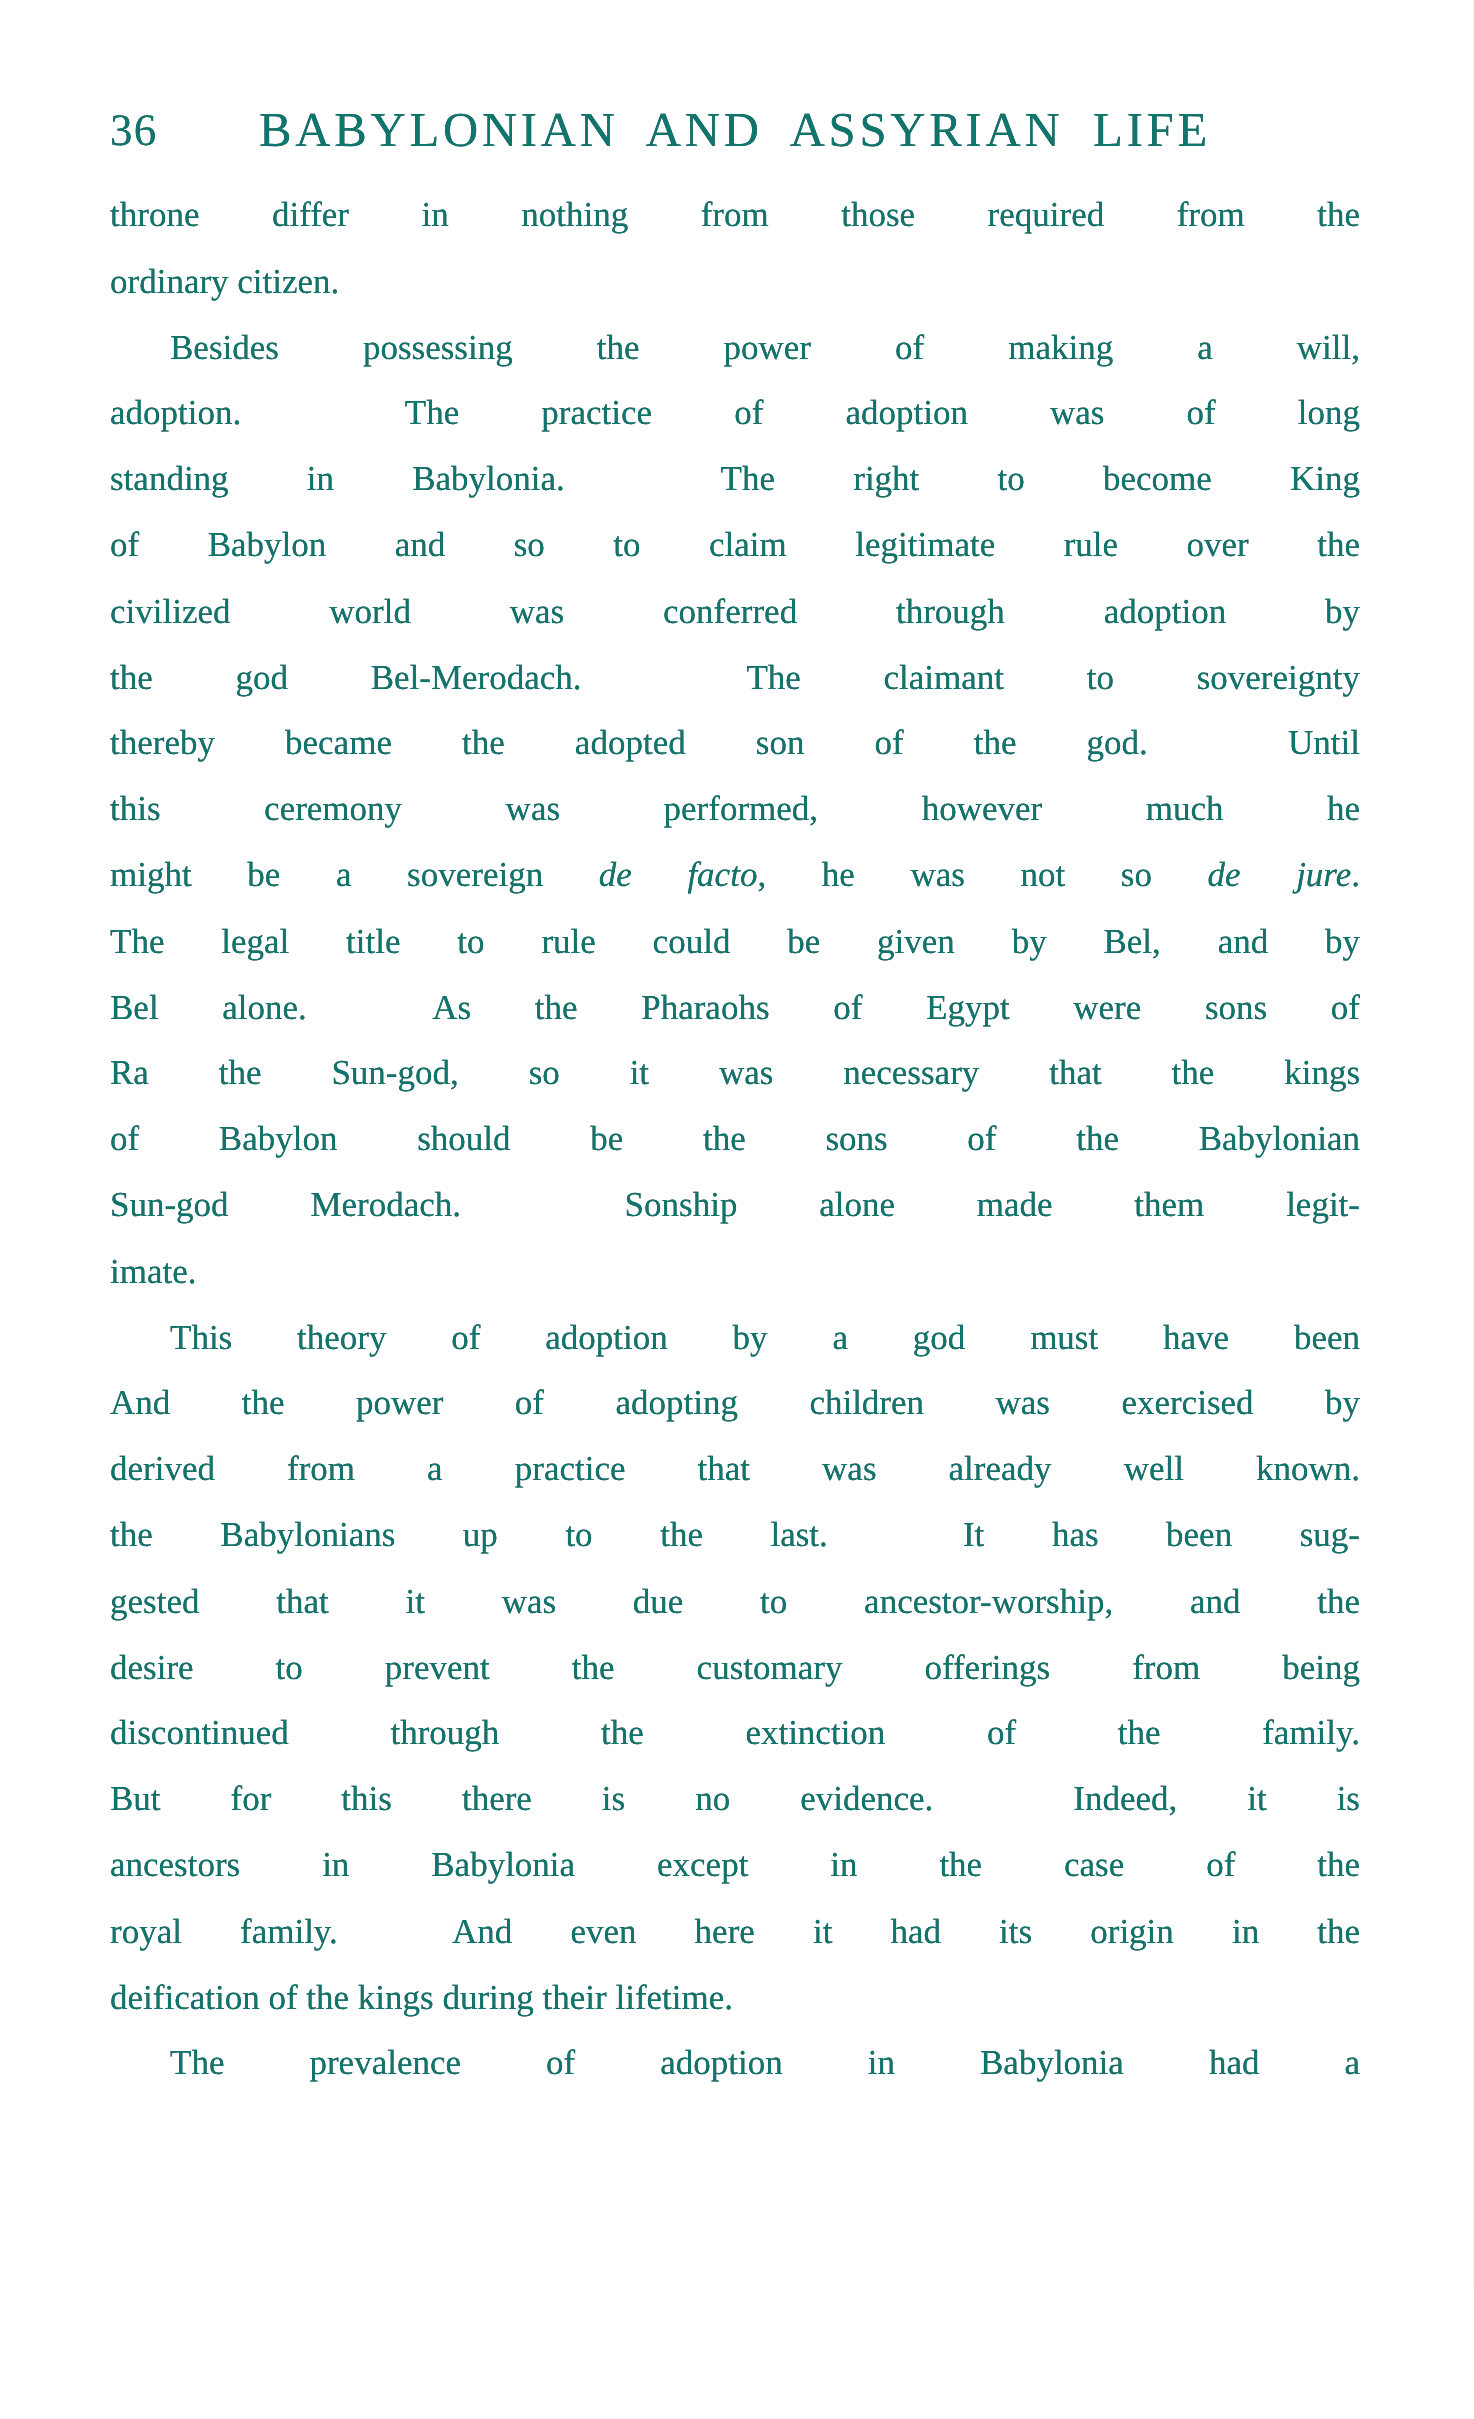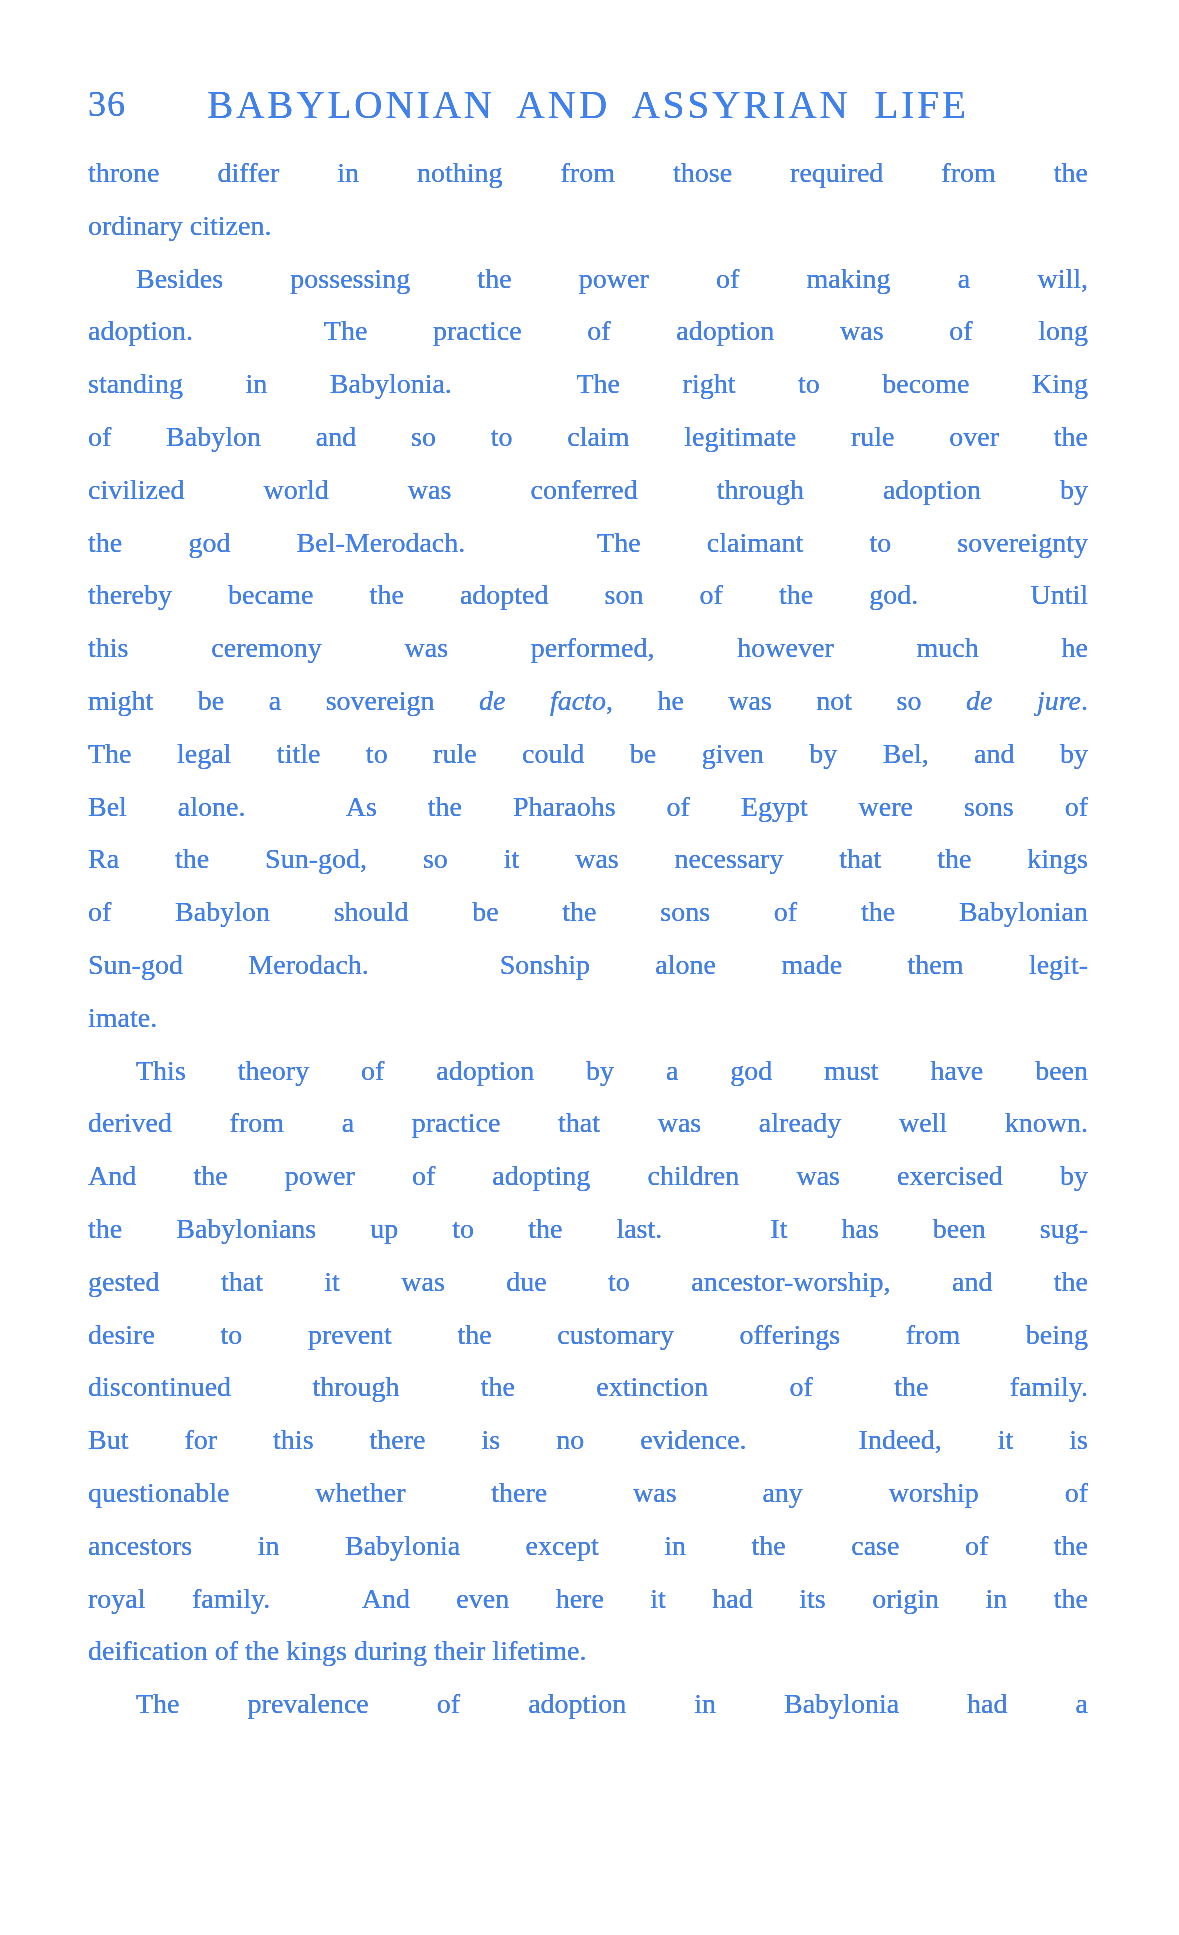--- a/index.html
+++ b/index.html
@@ -69,7 +69,7 @@
 </head>
 <body>
 
-<div class="page" style="color: #3b82f6; background: rgb(255, 255, 255);">
+<div class="page" style="color: #0f766e; background: rgb(255, 255, 255);">
   <div class="runhead-row">
     <span class="pagenum">36</span>
     <div class="runhead">BABYLONIAN AND ASSYRIAN LIFE</div>

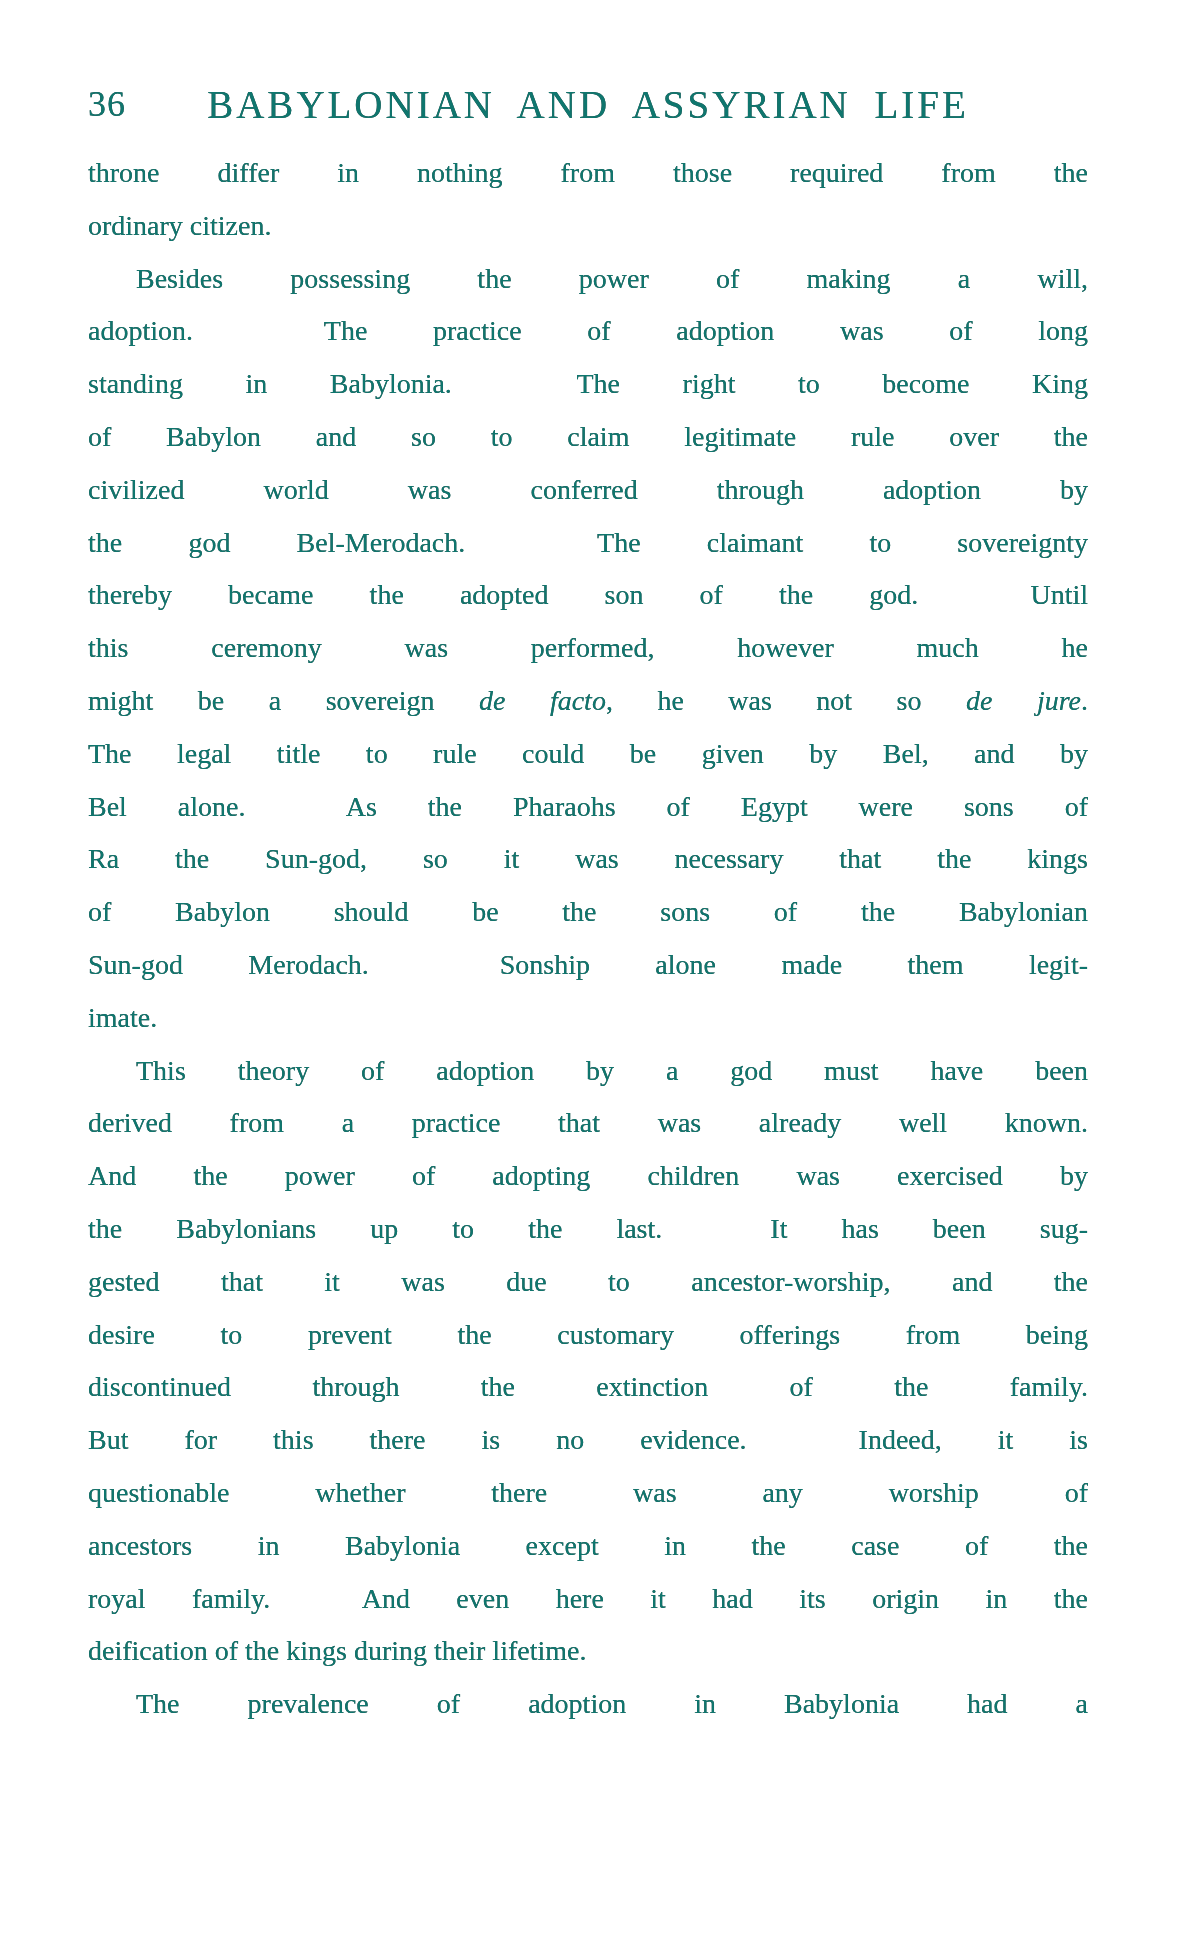--- a/index.html
+++ b/index.html
@@ -93,8 +93,8 @@
       <div class="line"><span>Sun-god Merodach.&nbsp; Sonship alone made them legit-</span></div>
       <div class="line noj"><span>imate.</span></div>
       <div class="line ind"><span>This theory of adoption by a god must have been</span></div>
+      <div class="line"><span>And the power of adopting children was exercised by</span></div>
       <div class="line"><span>derived from a practice that was already well known.</span></div>
-      <div class="line"><span>And the power of adopting children was exercised by</span></div>
       <div class="line"><span>the Babylonians up to the last.&nbsp; It has been sug-</span></div>
       <div class="line"><span>gested that it was due to ancestor-worship, and the</span></div>
       <div class="line"><span>desire to prevent the customary offerings from being</span></div>

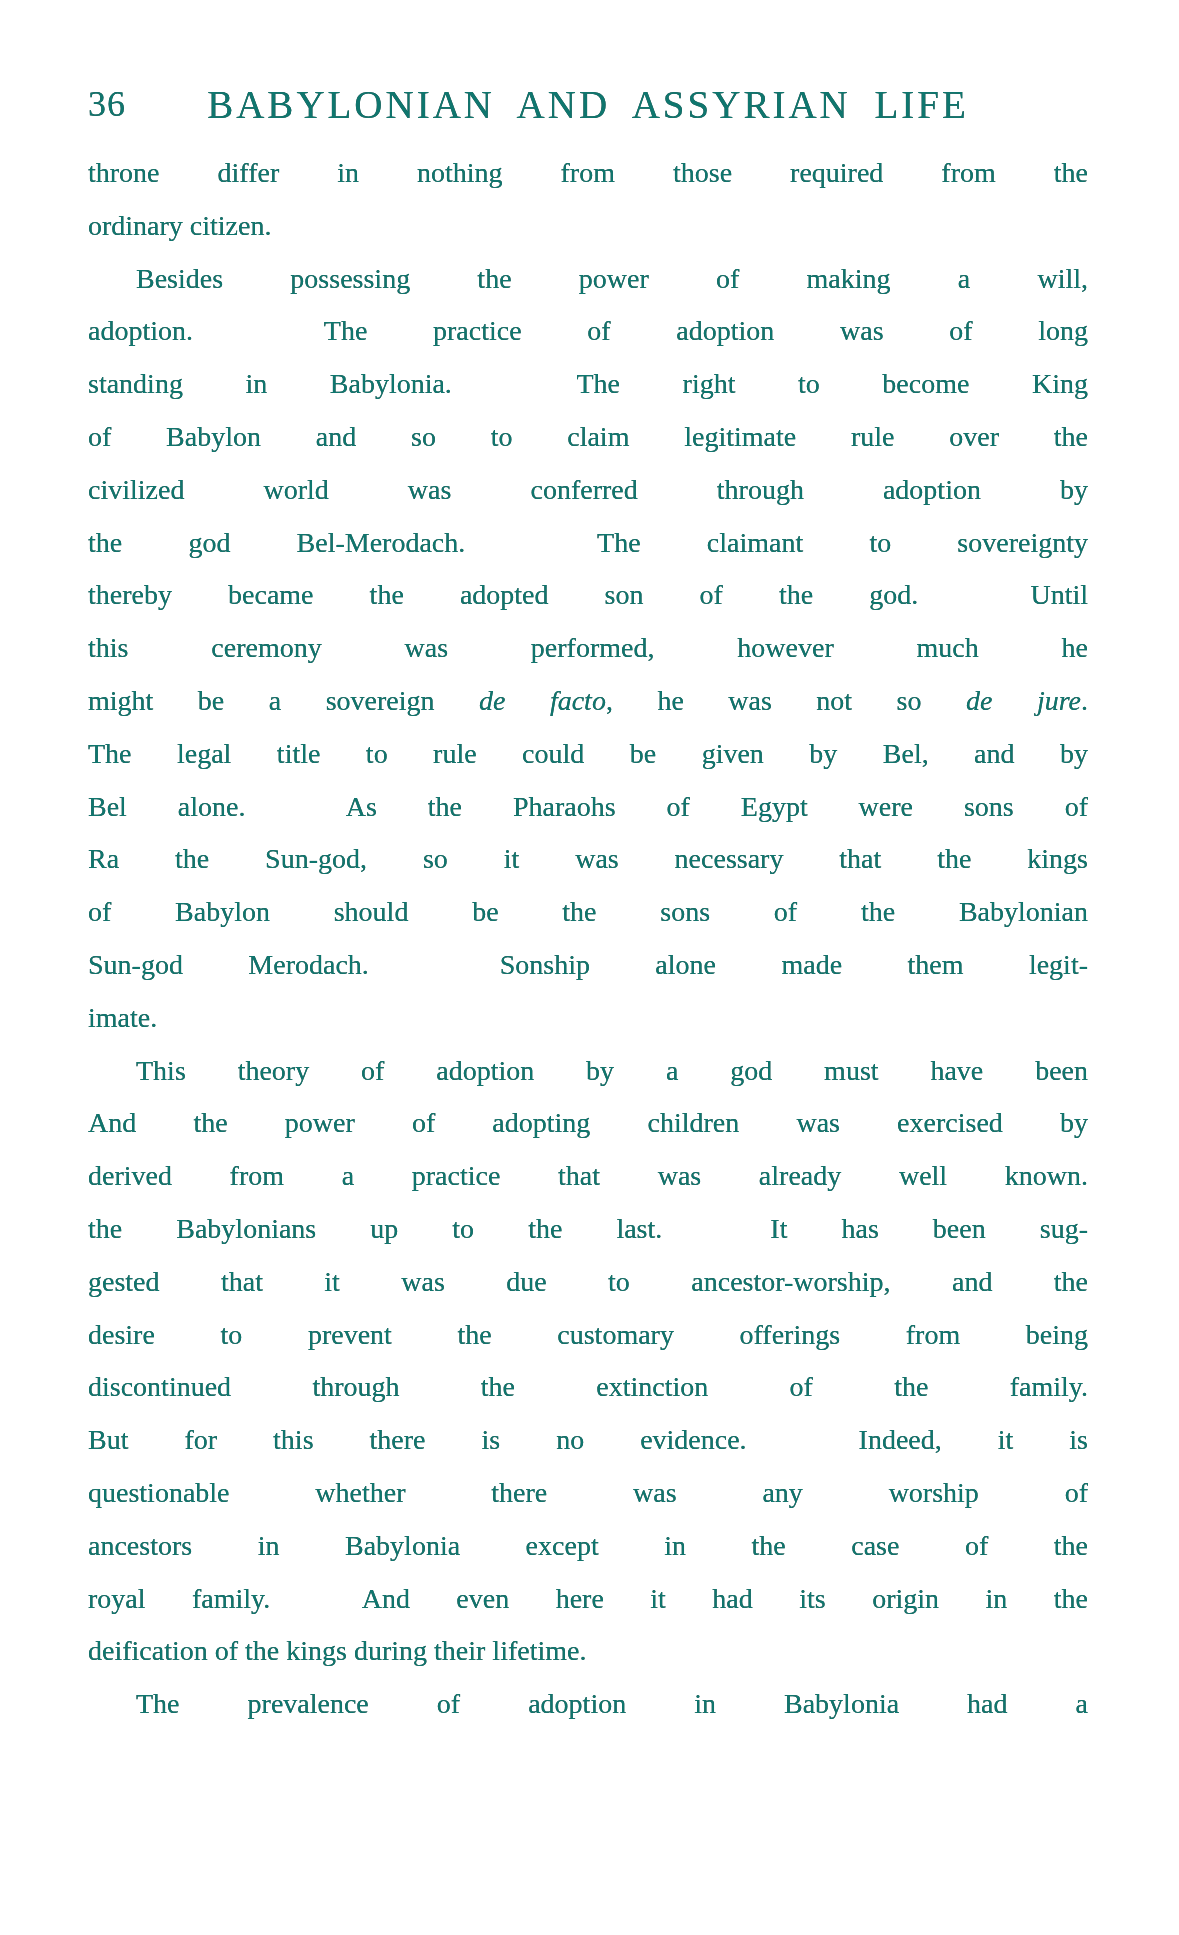--- a/index.html
+++ b/index.html
@@ -100,7 +100,6 @@
       <div class="line"><span>desire to prevent the customary offerings from being</span></div>
       <div class="line"><span>discontinued through the extinction of the family.</span></div>
       <div class="line"><span>But for this there is no evidence.&nbsp; Indeed, it is</span></div>
-      <div class="line"><span>questionable whether there was any worship of</span></div>
       <div class="line"><span>ancestors in Babylonia except in the case of the</span></div>
       <div class="line"><span>royal family.&nbsp; And even here it had its origin in the</span></div>
       <div class="line noj"><span>deification of the kings during their lifetime.</span></div>

